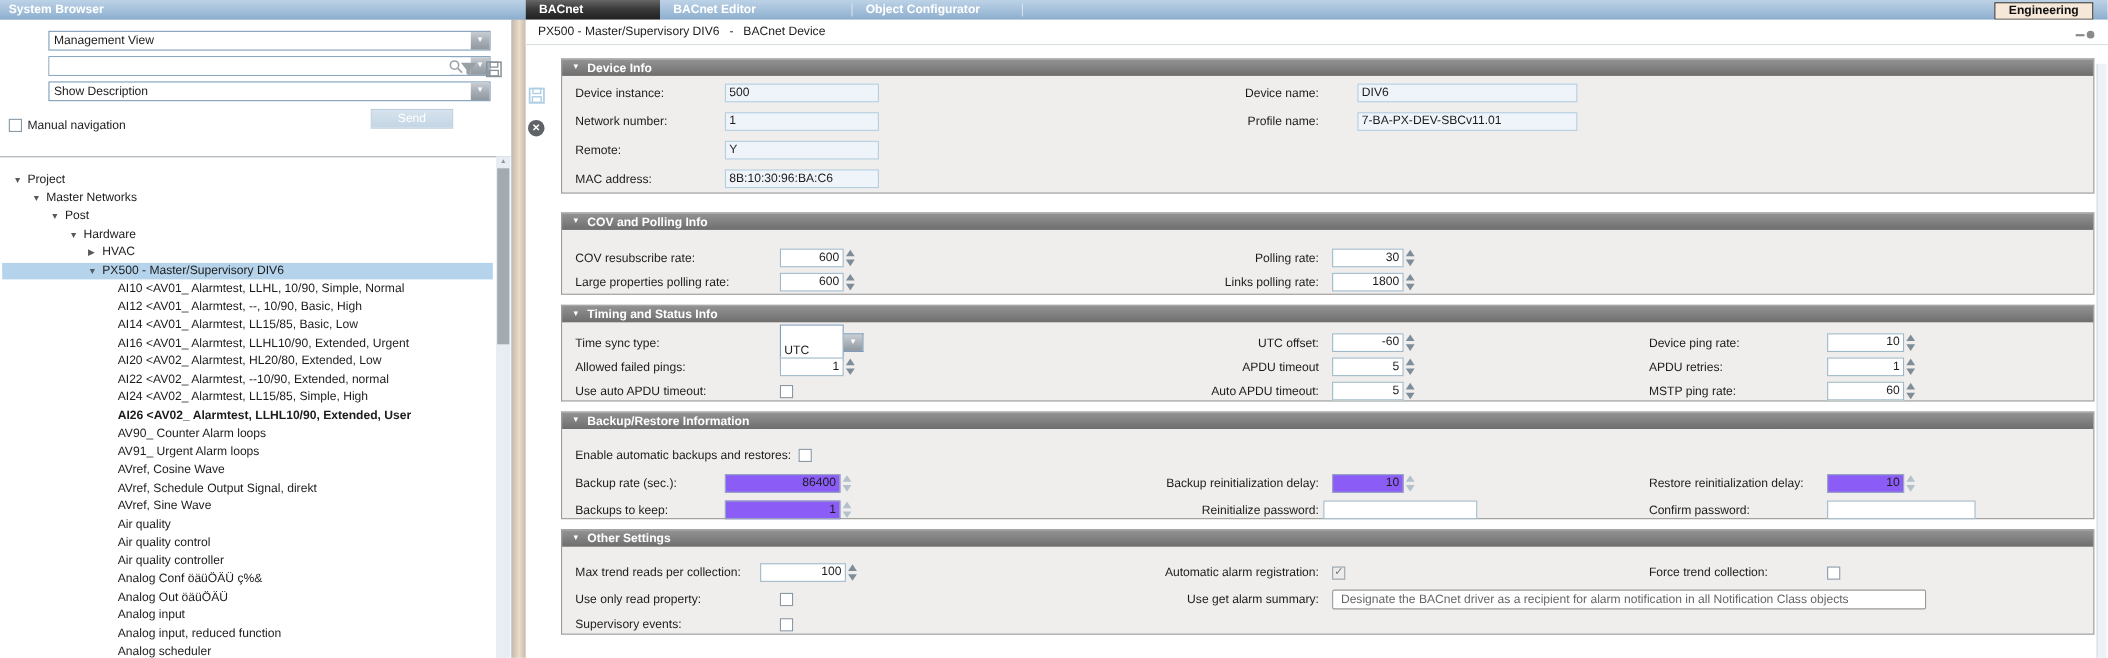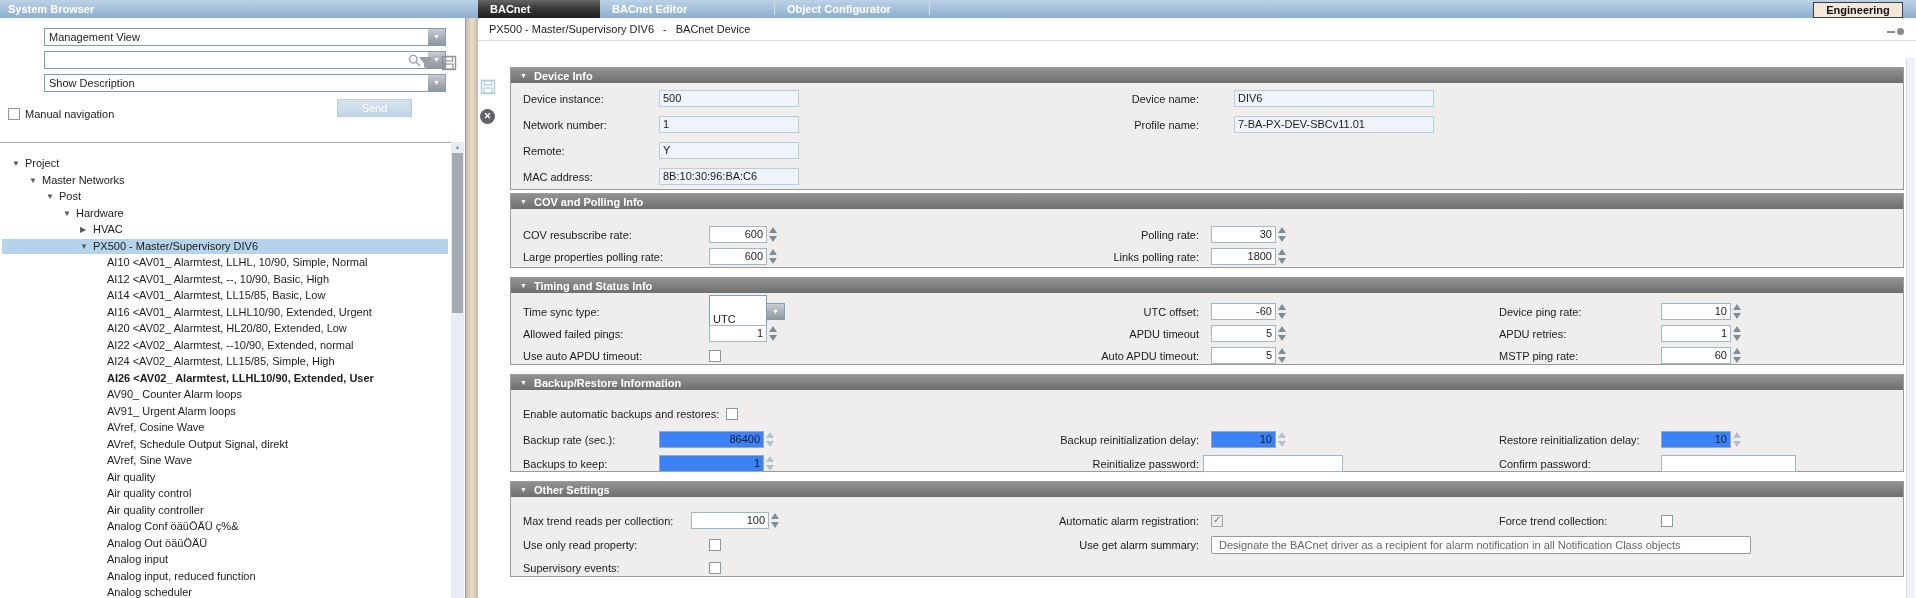--- a/index.html
+++ b/index.html
@@ -263,7 +263,7 @@
     <span class="circx">✕</span>
   </div>
 
-  <div class="card" style="top:49px;height:123px">
+  <div class="card" style="top:35px;height:123px">
     <div class="sec-hd">
       <span class="sec-tri">▼</span>
       <span class="sec-ttl">Device Info</span>

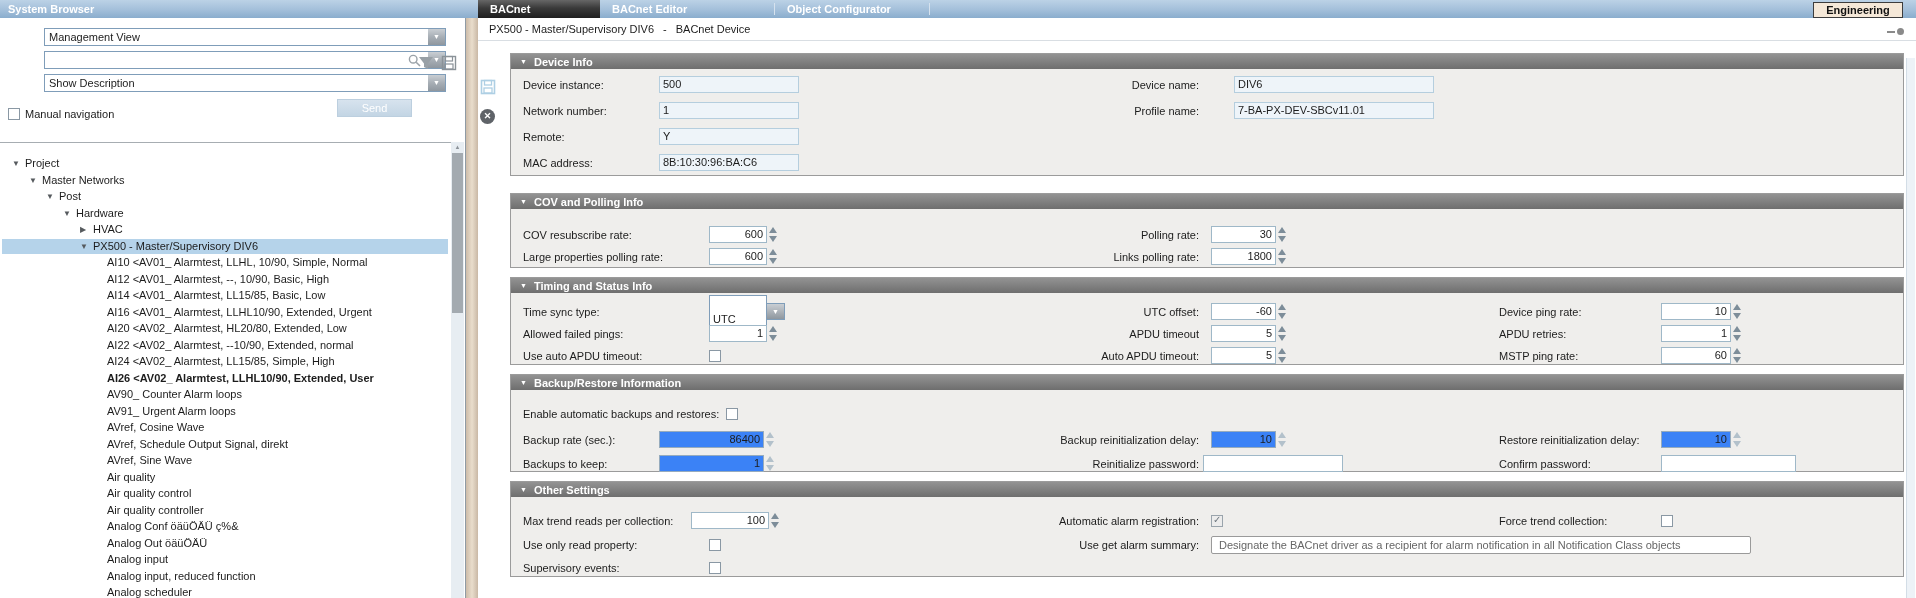--- a/index.html
+++ b/index.html
@@ -76,7 +76,7 @@
   .fld{display:inline-block;height:17px;line-height:15px;box-sizing:border-box;padding:0 3px;white-space:nowrap;overflow:hidden;}
   .ro{background:#eef4f9;border:1px solid #b5cede;}
   .ed{background:#fff;border:1px solid #9fb8c8;text-align:right;}
-  .dn{background:#3b82f6;border:1px solid #96abbd;text-align:right;}
+  .dn{background:#8b5cf6;border:1px solid #96abbd;text-align:right;}
   .pw{background:#fff;border:1px solid #9fb8c8;}
   .tip{background:#fff;border:1px solid #9a9a9a;border-radius:2px;color:#666;height:18px;line-height:16px;padding:0 7px;}
   .w58{width:58px;} .w65{width:65px;} .w70{width:70px;} .w78{width:78px;} .w105{width:105px;}

